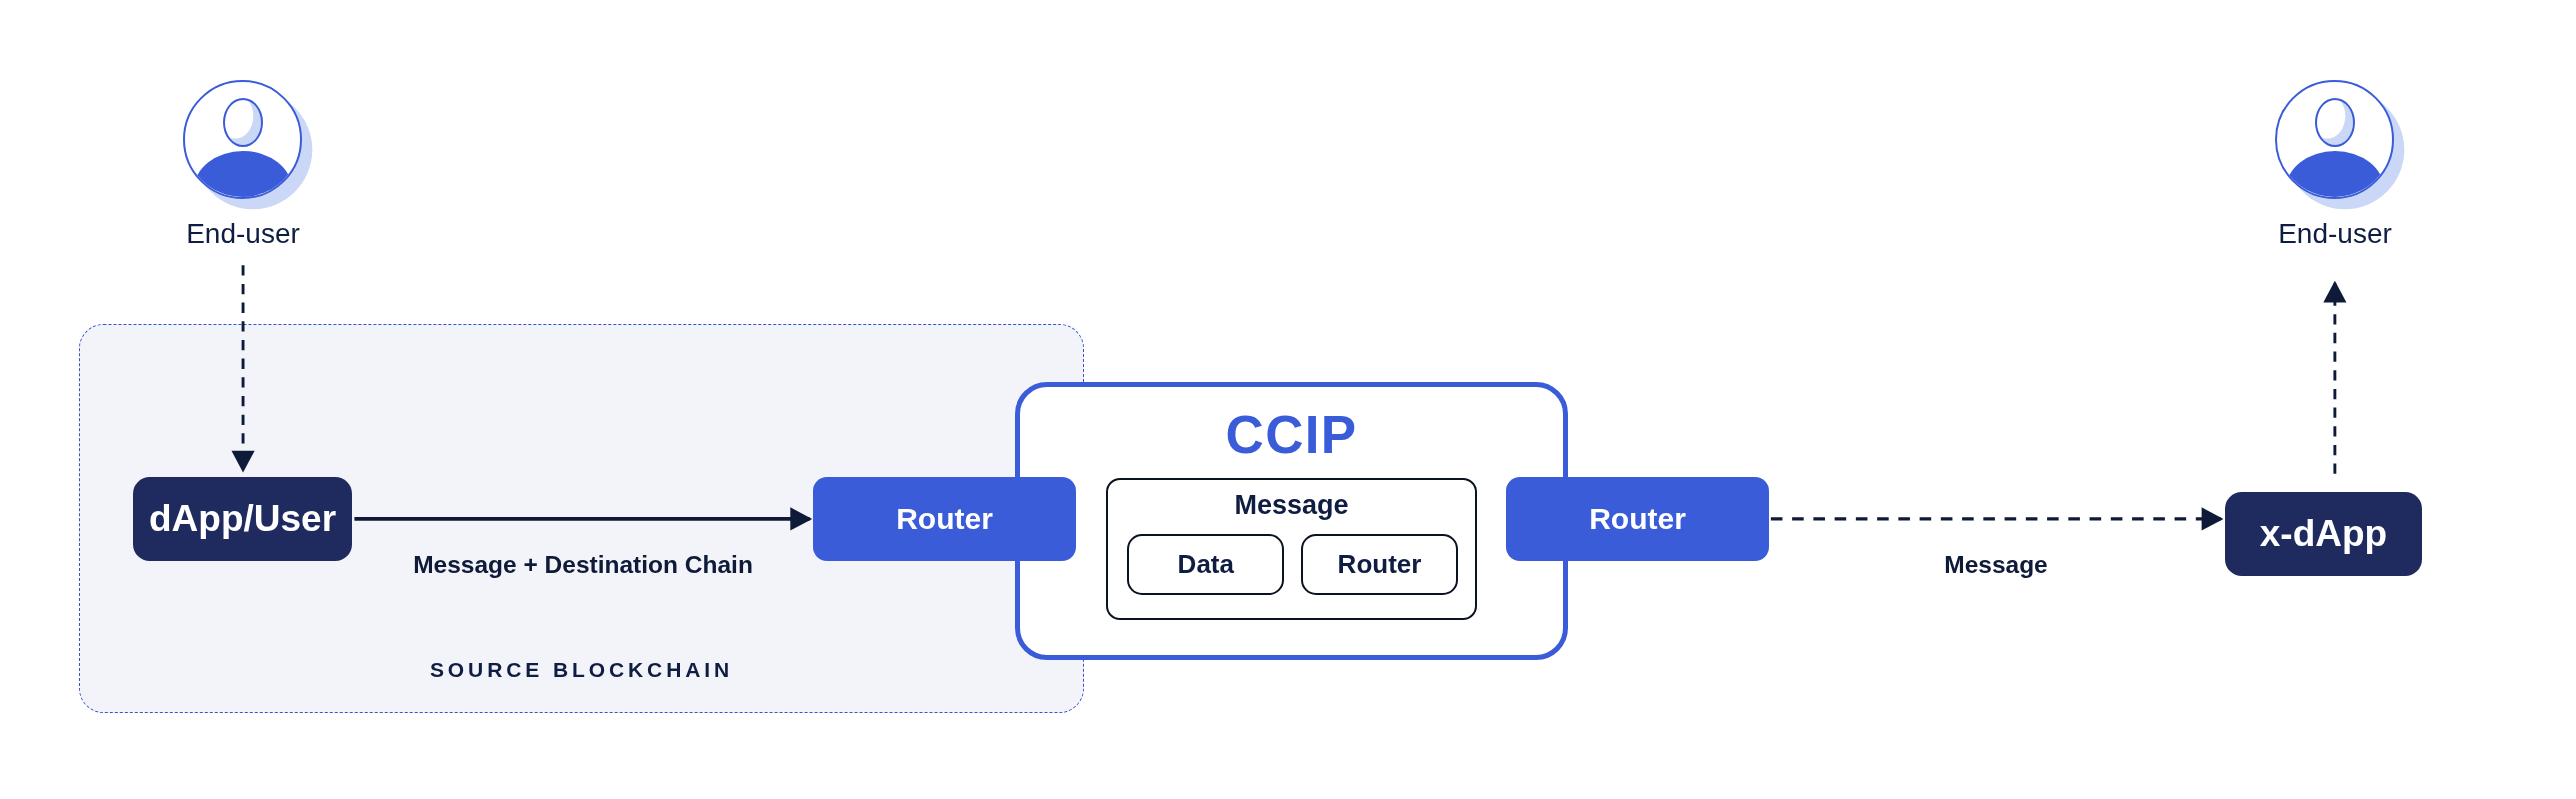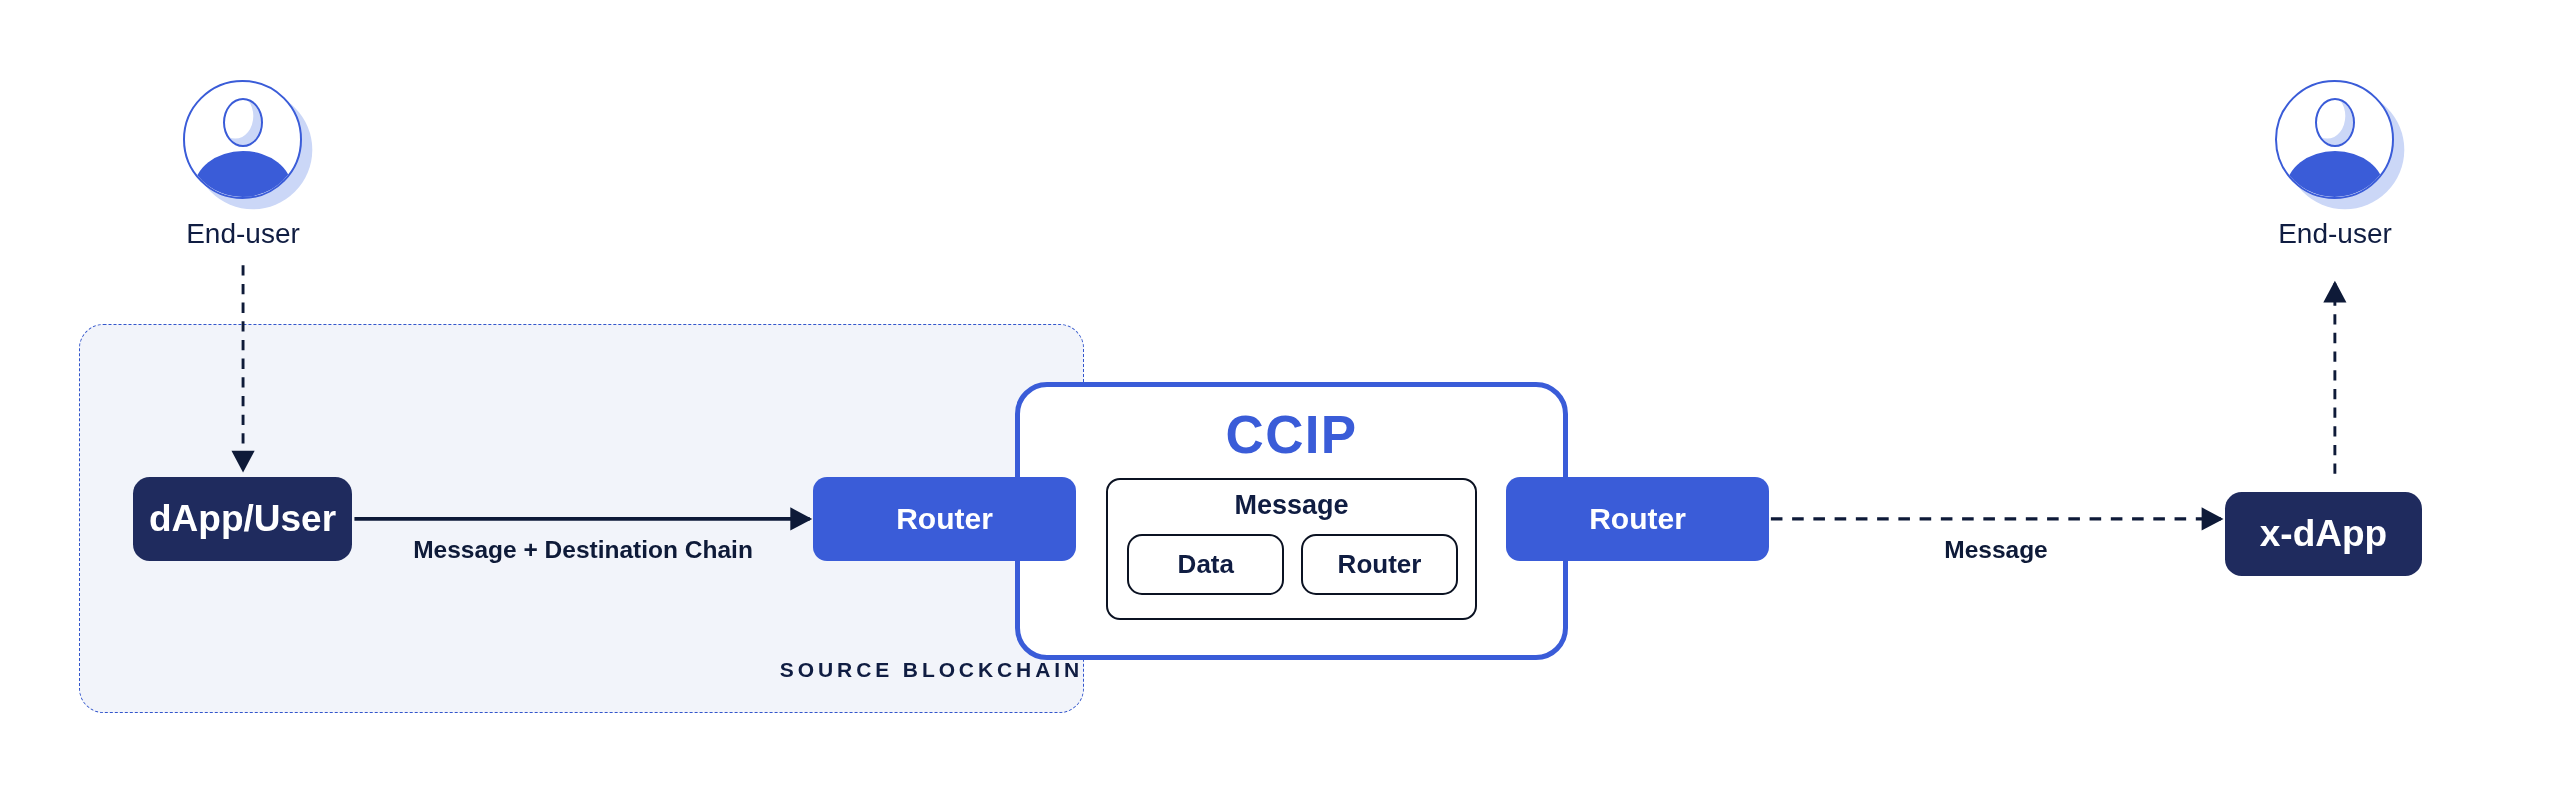--- a/index.html
+++ b/index.html
@@ -93,7 +93,7 @@
   .arrow-label{
     position:absolute;transform:translateX(-50%);
     font-size:24.5px;font-weight:700;color:var(--arrow-ink);
-    white-space:nowrap;z-index:3;
+    white-space:nowrap;z-index:3;margin-top:15px;
   }
   .arrow-label.src{left:583px;top:536px;}
   .arrow-label.dst{left:1996px;top:536px;}

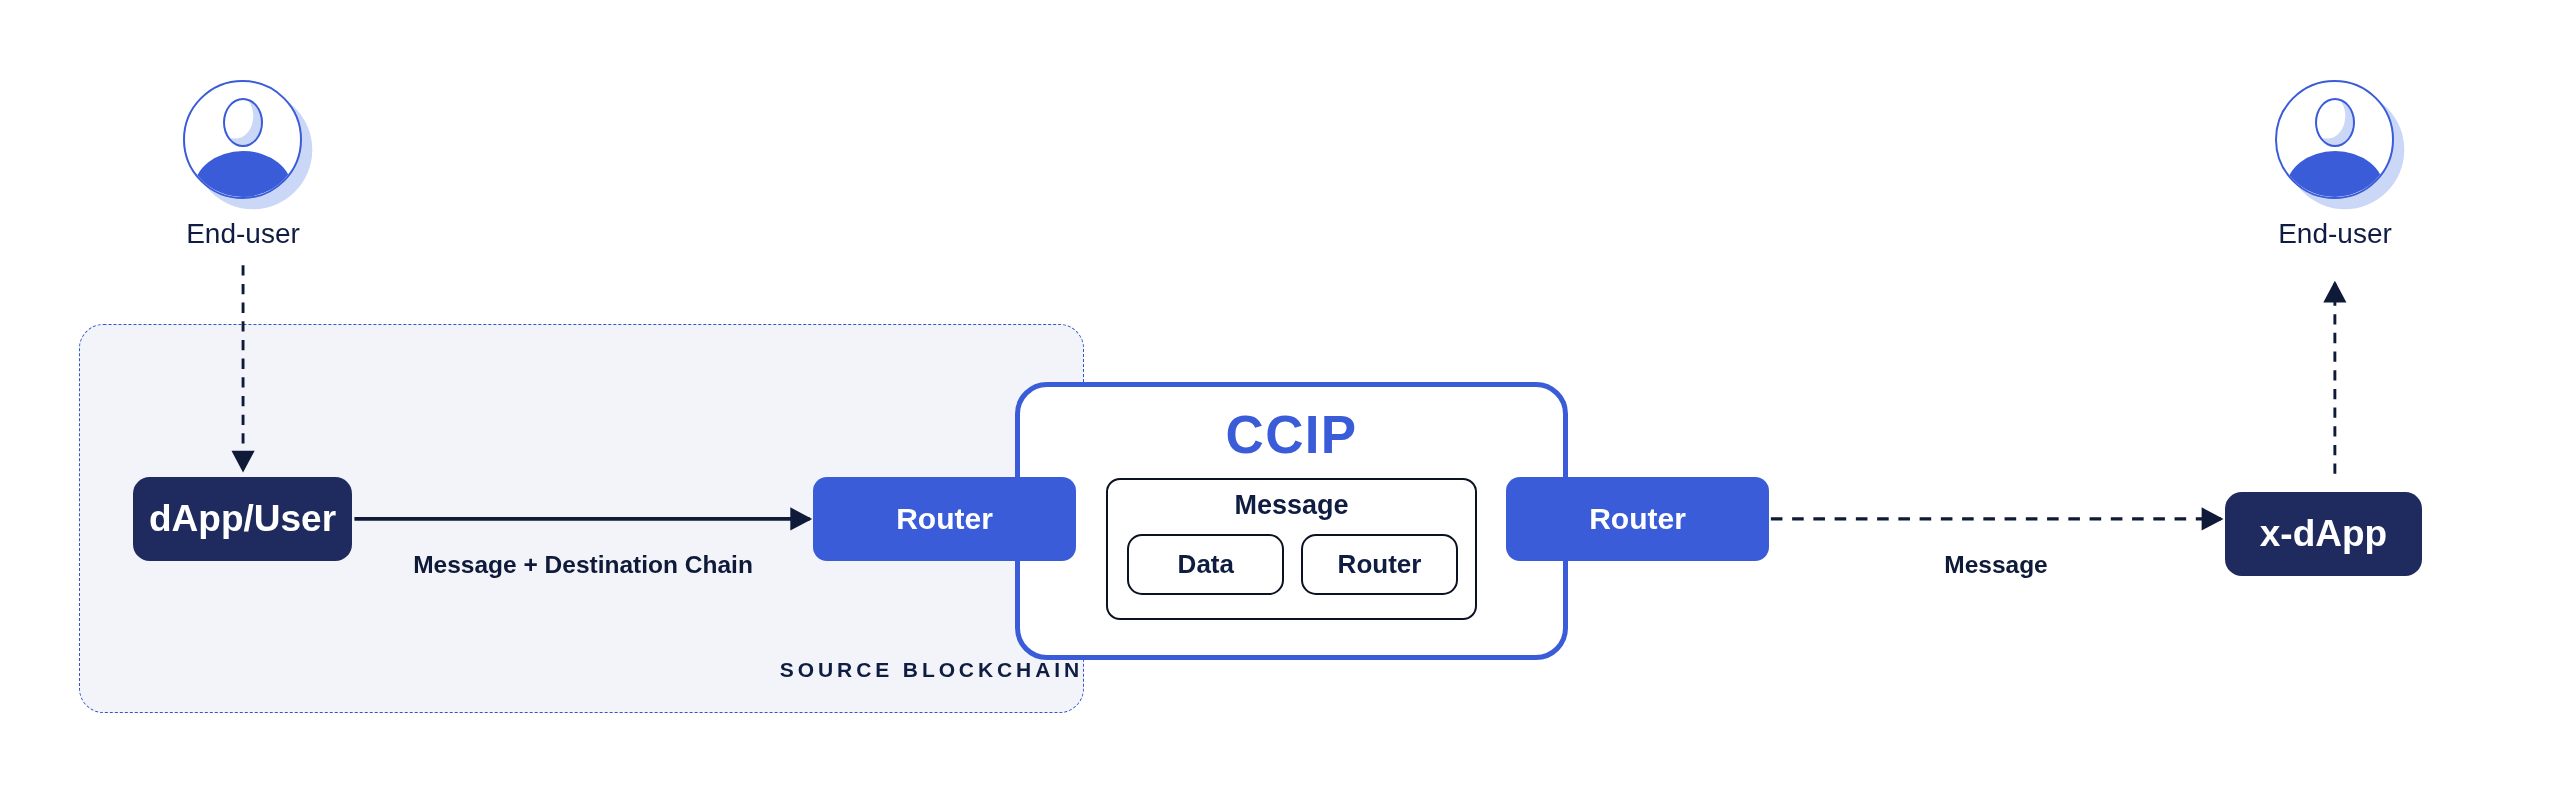--- a/index.html
+++ b/index.html
@@ -33,7 +33,7 @@
   .chain-container.destination{left:1493px;}
   .chain-label{
     position:absolute;left:0;right:0;bottom:30px;
-    text-align:right;
+    text-align:center;
     font-size:21px;font-weight:700;letter-spacing:3.9px;
     color:var(--ink);
   }

